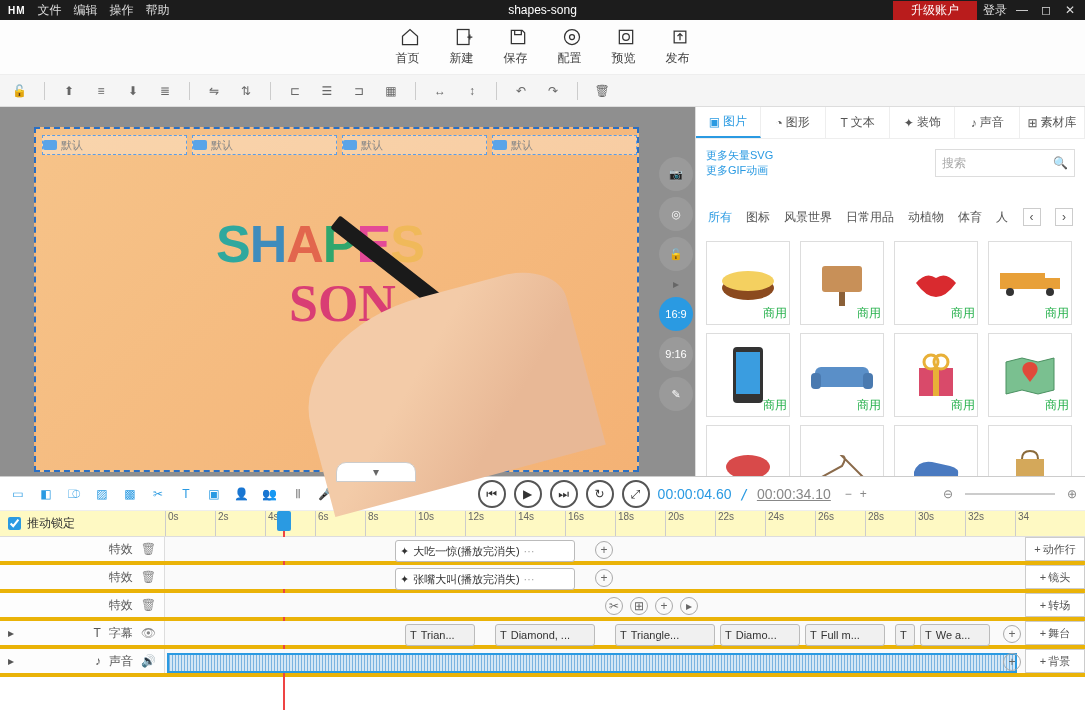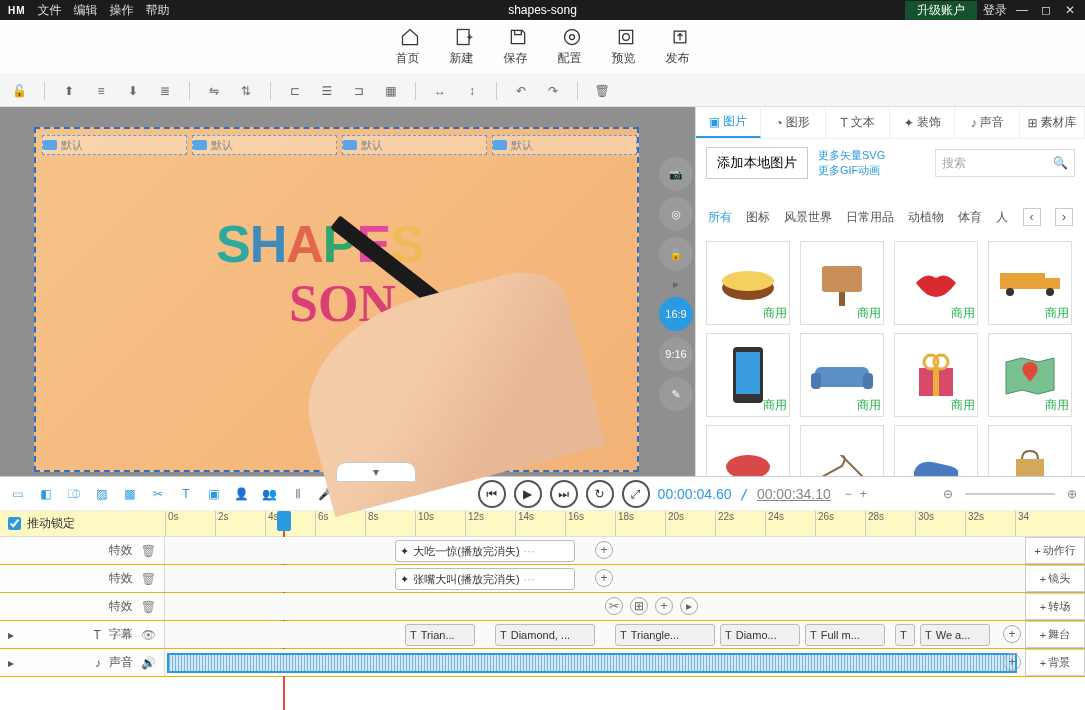--- a/index.html
+++ b/index.html
@@ -10,7 +10,7 @@
 .titlebar .menus span { cursor:pointer; }
 .titlebar .wintitle { position:absolute; left:50%; transform:translateX(-50%); color:#fff; }
 .titlebar .right { position:absolute; right:0; display:flex; align-items:center; gap:6px; padding-right:6px;}
-.titlebar .upgrade { background:#14532d; color:#fff; padding:1px 12px; }
+.titlebar .upgrade { background:#b91c1c; color:#fff; padding:1px 18px; }
 .titlebar .winbtn { width:18px; text-align:center; cursor:pointer;}
 .maintoolbar { height:55px; display:flex; justify-content:center; align-items:center; gap:30px; background:#fdfdfd; border-bottom:1px solid #eee;}
 .maintoolbar .tb { display:flex; flex-direction:column; align-items:flex-end; gap:3px; cursor:pointer; color:#444;}

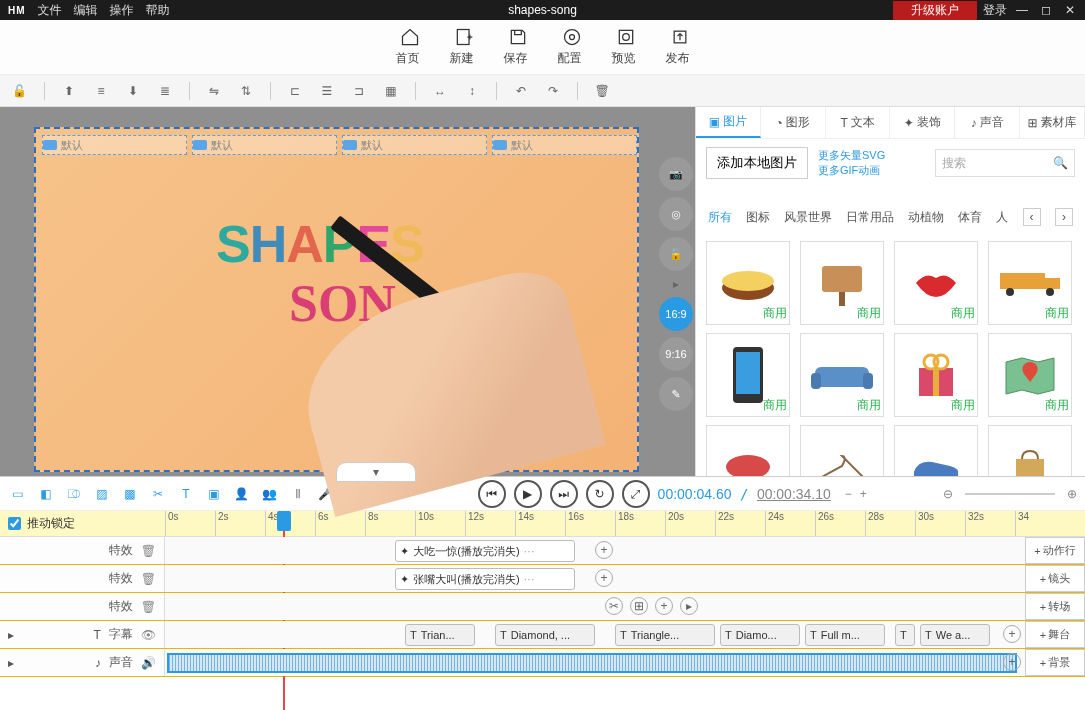--- a/index.html
+++ b/index.html
@@ -229,7 +229,6 @@
         </div>
     </div>
     <div class="addrow">
-      <button>添加本地图片</button>
       <div class="links">
         <a>更多矢量SVG</a>
         <a>更多GIF动画</a>

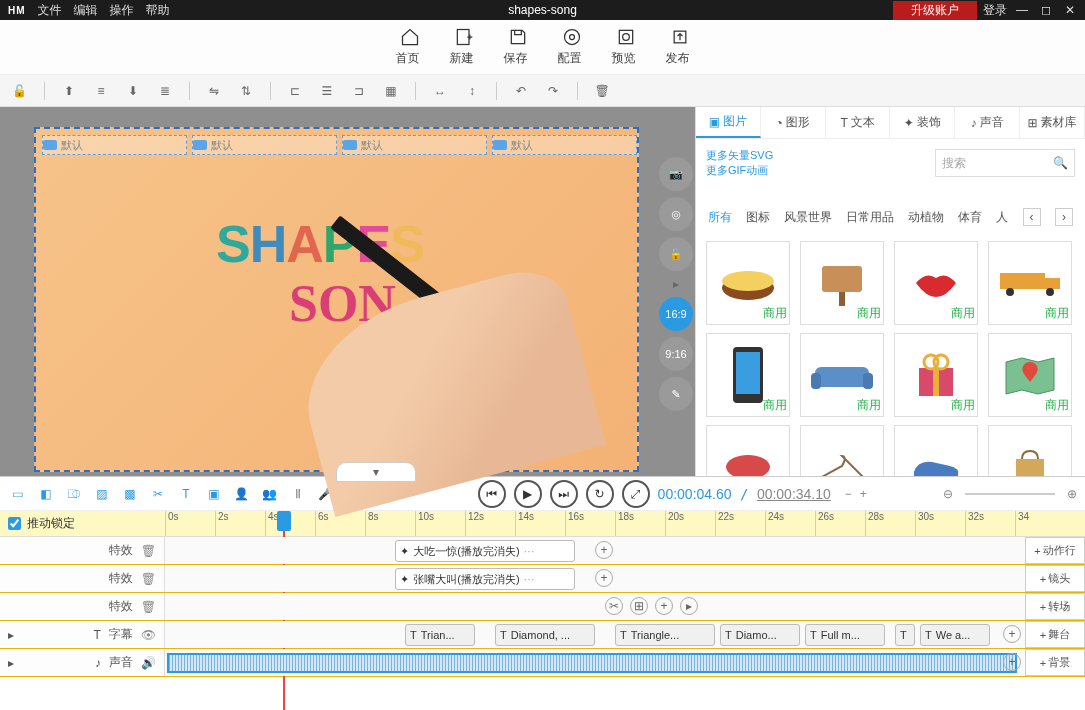--- a/index.html
+++ b/index.html
@@ -65,7 +65,7 @@
 .ruler .playhead { position:absolute; left:112px; top:0; width:14px; height:20px; background:#2a9ae2; border-radius:2px;}
 .ruler .playline { position:absolute; left:118px; top:20px; width:2px; height:180px; background:#e44;}
 .tracks { flex:1; overflow:hidden;}
-.track { height:28px; display:flex; align-items:flex-end; border-bottom:1px solid #eab308;}
+.track { height:28px; display:flex; align-items:flex-end; border-bottom:4px solid #eab308;}
 .track .thead { width:165px; display:flex; align-items:center; justify-content:flex-end; gap:8px; padding:0 8px; color:#555; background:#fdfdfd; height:100%; border-right:1px solid #ddd;}
 .track .thead .del { color:#888; cursor:pointer;}
 .track .tbody { flex:1; position:relative; height:100%; background:#fafafa;}

